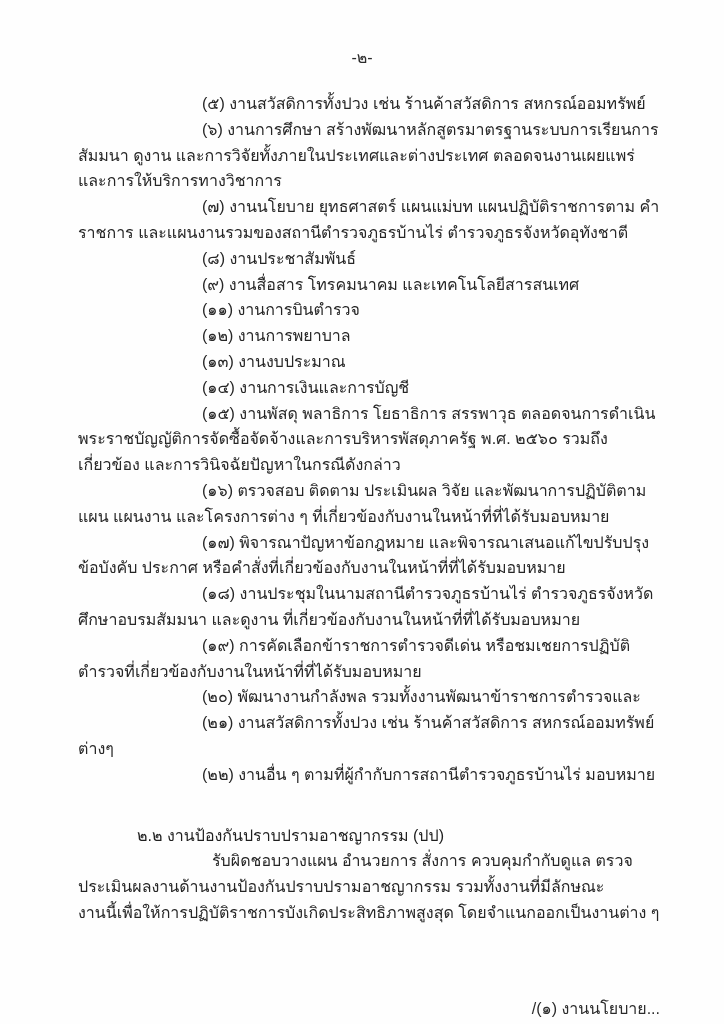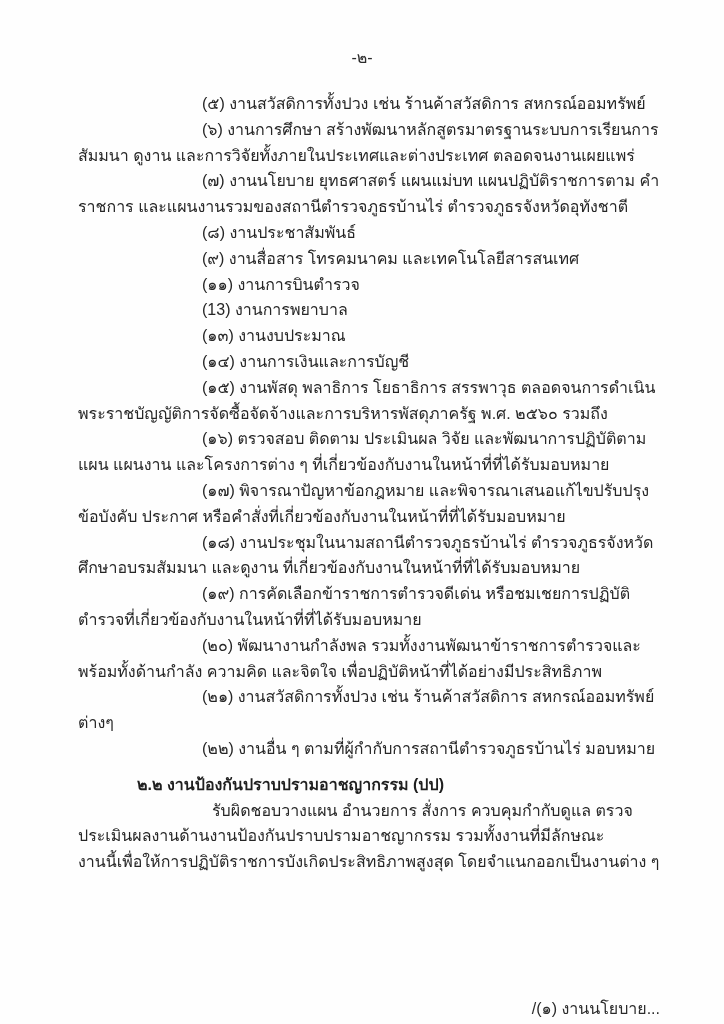--- a/index.html
+++ b/index.html
@@ -67,6 +67,7 @@
       <div class="line item">(๕) งานสวัสดิการทั้งปวง เช่น ร้านค้าสวัสดิการ สหกรณ์ออมทรัพย์ กองทุนและมูลนิธิต่าง ๆ</div>
       <div class="line item">(๖) งานการศึกษา สร้างพัฒนาหลักสูตรมาตรฐานระบบการเรียนการสอน การฝึกอบรม</div>
       <div class="line flush">สัมมนา ดูงาน และการวิจัยทั้งภายในประเทศและต่างประเทศ ตลอดจนงานเผยแพร่ความรู้แนวทางปฏิบัติราชการ</div>
+      <div class="line flush">และการให้บริการทางวิชาการ</div>
       <div class="line item">(๗) งานนโยบาย ยุทธศาสตร์ แผนแม่บท แผนปฏิบัติราชการตาม คำรับรองการปฏิบัติ</div>
       <div class="line flush">ราชการ และแผนงานรวมของสถานีตำรวจภูธรบ้านไร่ ตำรวจภูธรจังหวัดอุทังชาตี</div>
       <div class="line item">(๘) งานประชาสัมพันธ์</div>

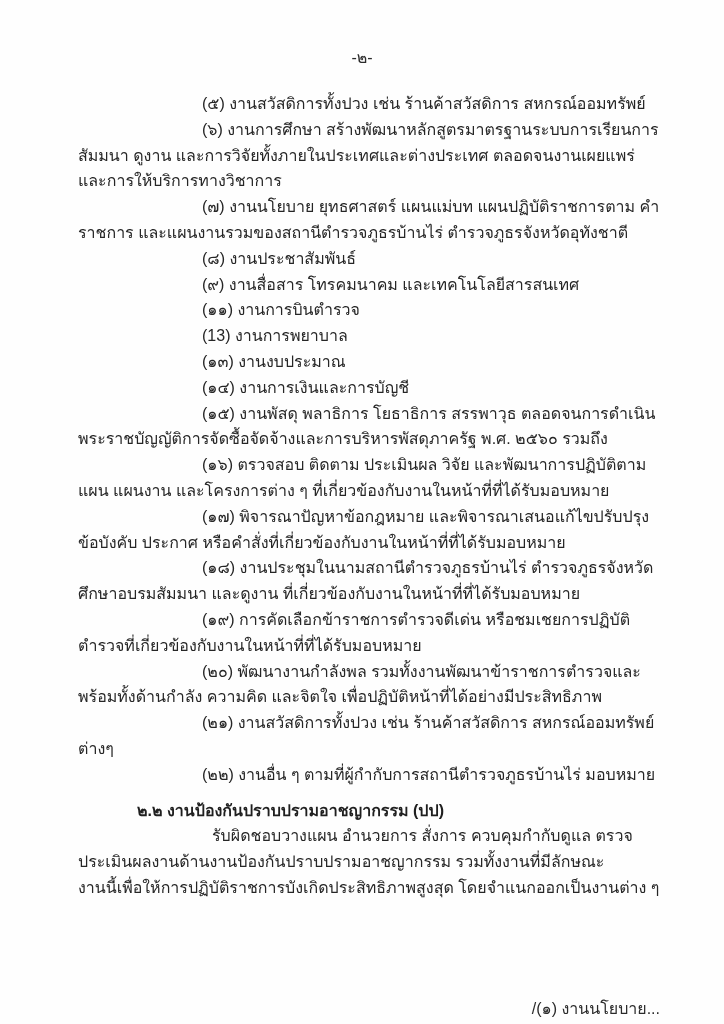--- a/index.html
+++ b/index.html
@@ -73,7 +73,7 @@
       <div class="line item">(๘) งานประชาสัมพันธ์</div>
       <div class="line item">(๙) งานสื่อสาร โทรคมนาคม และเทคโนโลยีสารสนเทศ</div>
       <div class="line item">(๑๑) งานการบินตำรวจ</div>
-      <div class="line item">(13) งานการพยาบาล</div>
+      <div class="line item">(๑๒) งานการพยาบาล</div>
       <div class="line item">(๑๓) งานงบประมาณ</div>
       <div class="line item">(๑๔) งานการเงินและการบัญชี</div>
       <div class="line item">(๑๕) งานพัสดุ พลาธิการ โยธาธิการ สรรพาวุธ ตลอดจนการดำเนินการต่าง ๆ ตาม</div>

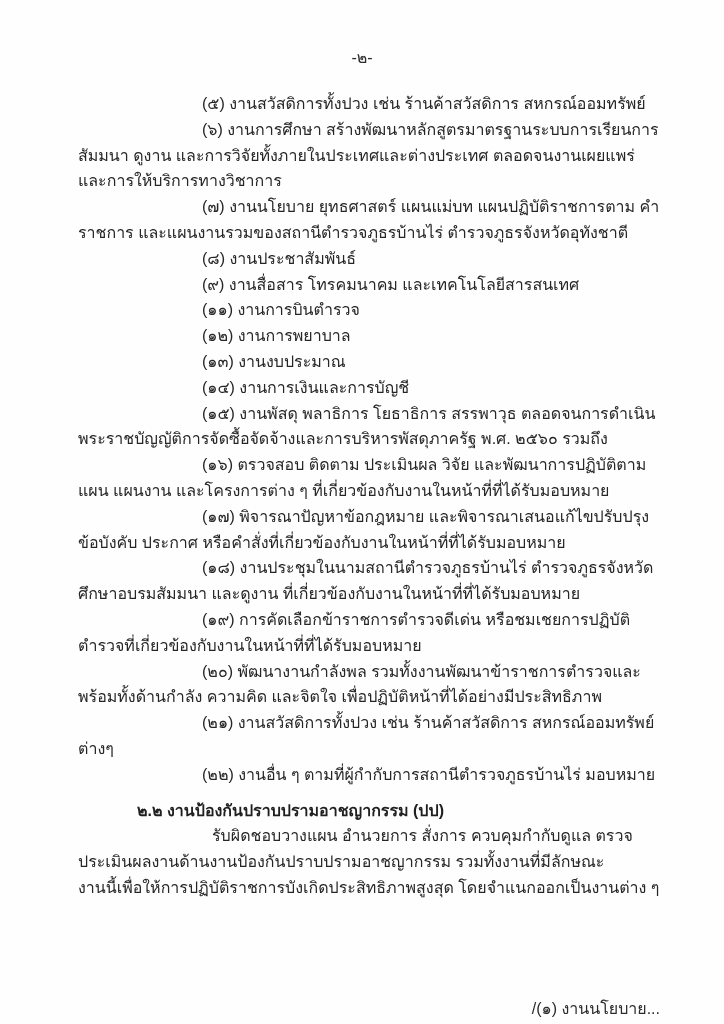--- a/index.html
+++ b/index.html
@@ -78,6 +78,7 @@
       <div class="line item">(๑๔) งานการเงินและการบัญชี</div>
       <div class="line item">(๑๕) งานพัสดุ พลาธิการ โยธาธิการ สรรพาวุธ ตลอดจนการดำเนินการต่าง ๆ ตาม</div>
       <div class="line flush">พระราชบัญญัติการจัดซื้อจัดจ้างและการบริหารพัสดุภาครัฐ พ.ศ. ๒๕๖๐  รวมถึงกฎหมาย ระเบียบ คำสั่ง อื่น ๆ ที่</div>
+      <div class="line flush">เกี่ยวข้อง และการวินิจฉัยปัญหาในกรณีดังกล่าว</div>
       <div class="line item">(๑๖) ตรวจสอบ ติดตาม ประเมินผล วิจัย และพัฒนาการปฏิบัติตามนโยบาย ยุทธศาสตร์</div>
       <div class="line flush">แผน แผนงาน และโครงการต่าง ๆ ที่เกี่ยวข้องกับงานในหน้าที่ที่ได้รับมอบหมาย</div>
       <div class="line item">(๑๗) พิจารณาปัญหาข้อกฎหมาย และพิจารณาเสนอแก้ไขปรับปรุง กฎหมาย กฎระเบียบ</div>

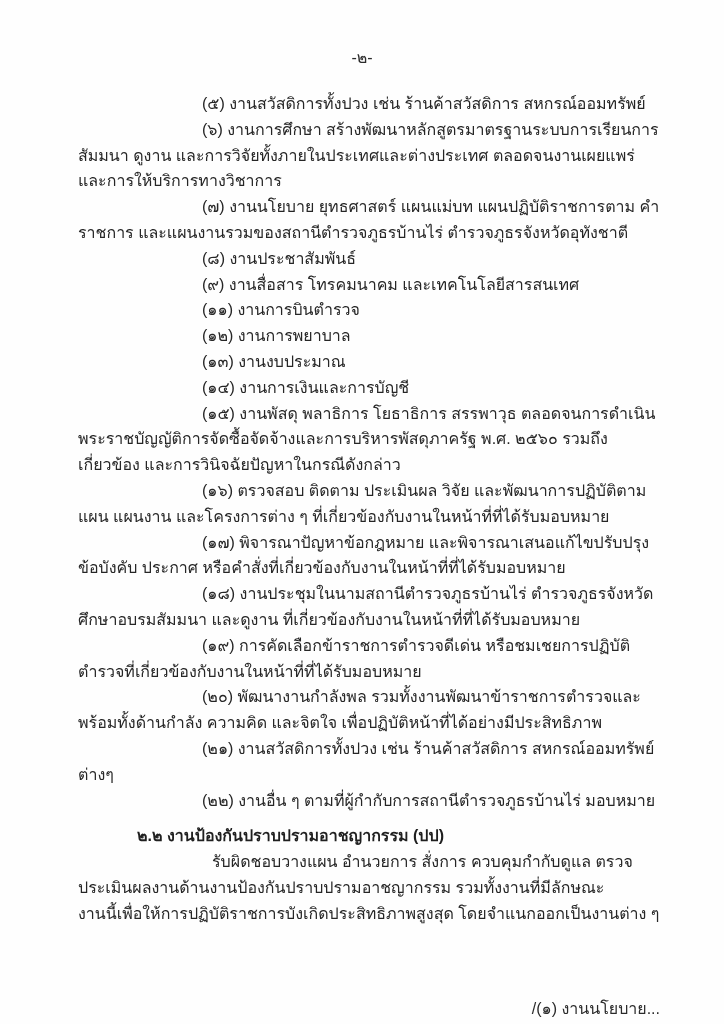--- a/index.html
+++ b/index.html
@@ -88,7 +88,6 @@
       <div class="line item">(๑๙) การคัดเลือกข้าราชการตำรวจดีเด่น หรือชมเชยการปฏิบัติหน้าที่ของข้าราชการ</div>
       <div class="line flush">ตำรวจที่เกี่ยวข้องกับงานในหน้าที่ที่ได้รับมอบหมาย</div>
       <div class="line item">(๒๐) พัฒนางานกำลังพล รวมทั้งงานพัฒนาข้าราชการตำรวจและครอบครัวให้มีความ</div>
-      <div class="line flush">พร้อมทั้งด้านกำลัง ความคิด และจิตใจ เพื่อปฏิบัติหน้าที่ได้อย่างมีประสิทธิภาพ</div>
       <div class="line item">(๒๑) งานสวัสดิการทั้งปวง เช่น ร้านค้าสวัสดิการ สหกรณ์ออมทรัพย์ กองทุน และมูลนิธิ</div>
       <div class="line flush">ต่างๆ</div>
       <div class="line item">(๒๒) งานอื่น ๆ ตามที่ผู้กำกับการสถานีตำรวจภูธรบ้านไร่ มอบหมายเป็นพิเศษ</div>

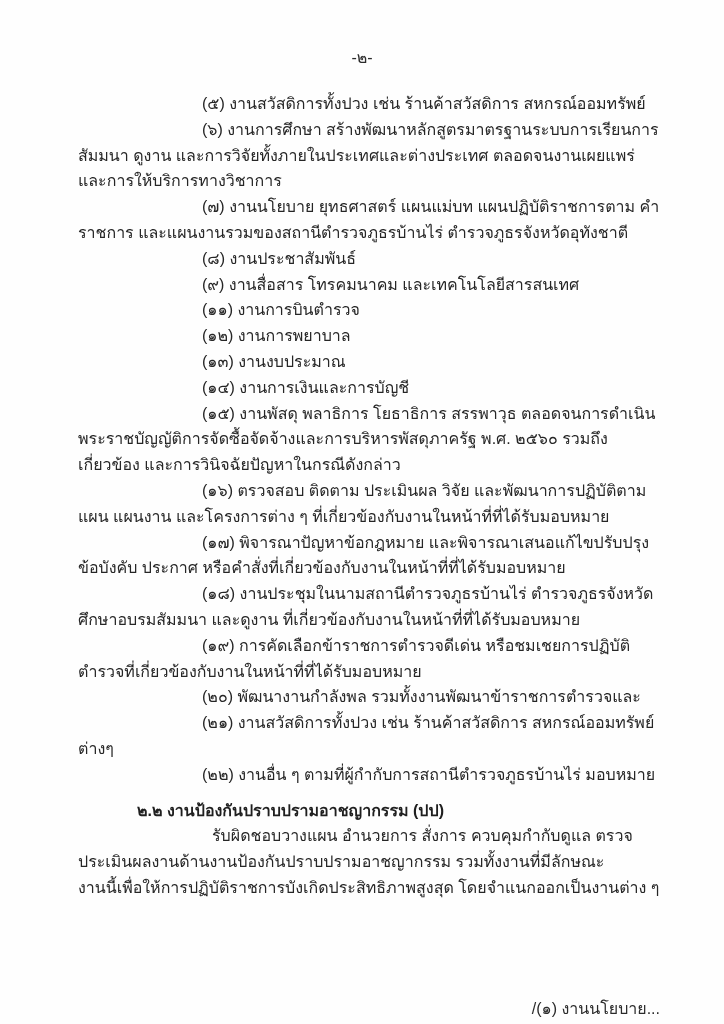--- a/index.html
+++ b/index.html
@@ -45,8 +45,8 @@
   .line.indent2{ padding-left: 134px; }
   .line.heading {
     padding-left: 59px;
-    font-weight: bold;
-    margin-top: 10px;
+    font-weight: normal;
+    margin-top: 35px;
     color: #1f1f1f;
   }
   .footer-continuation {

